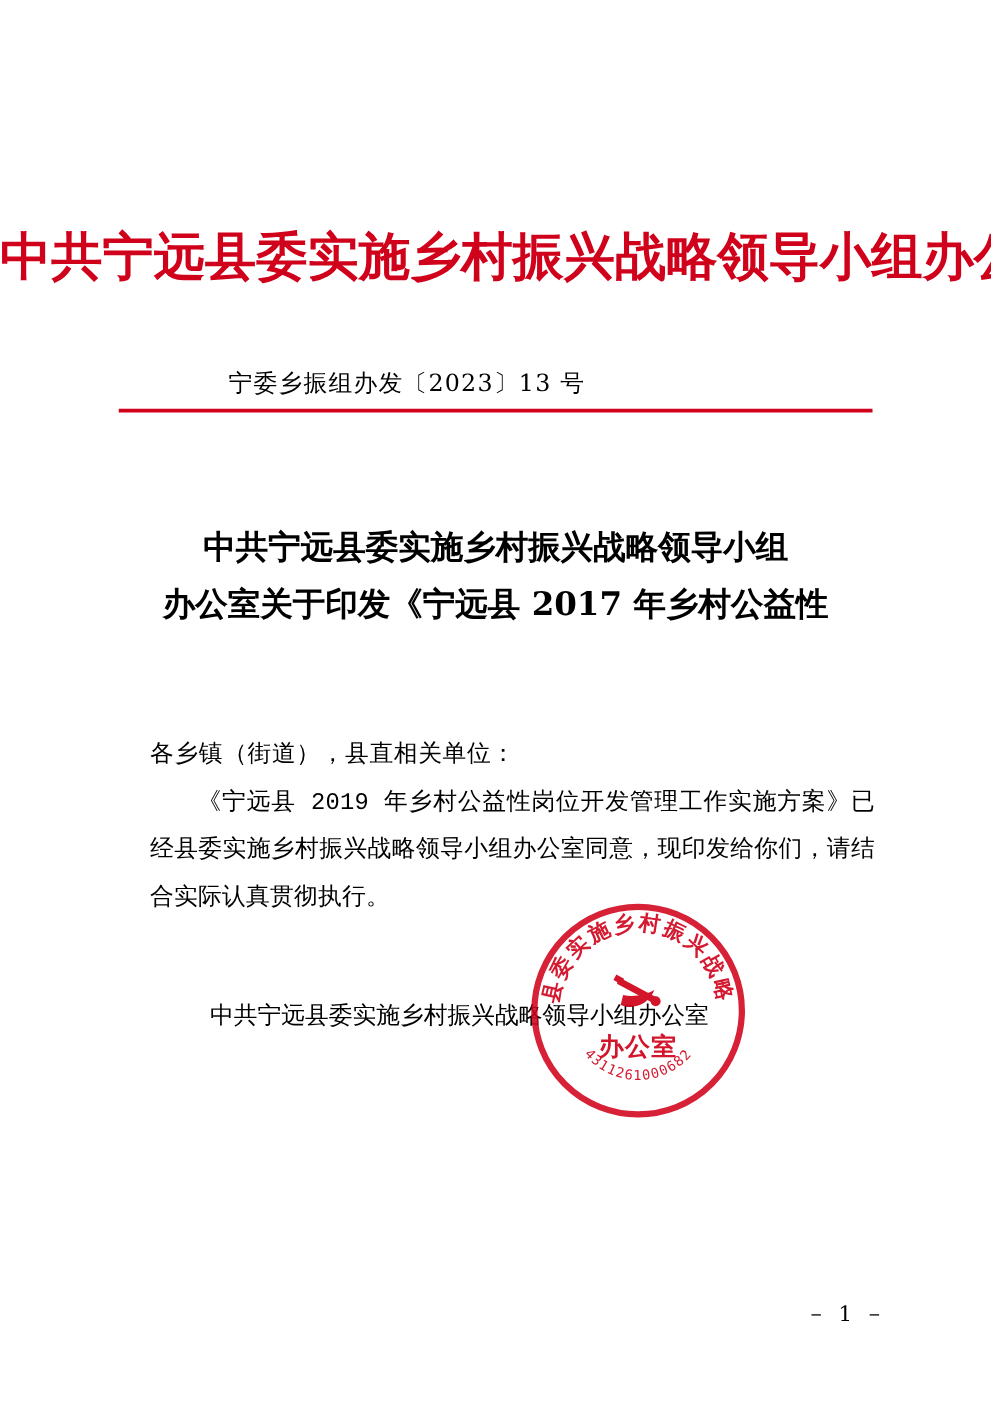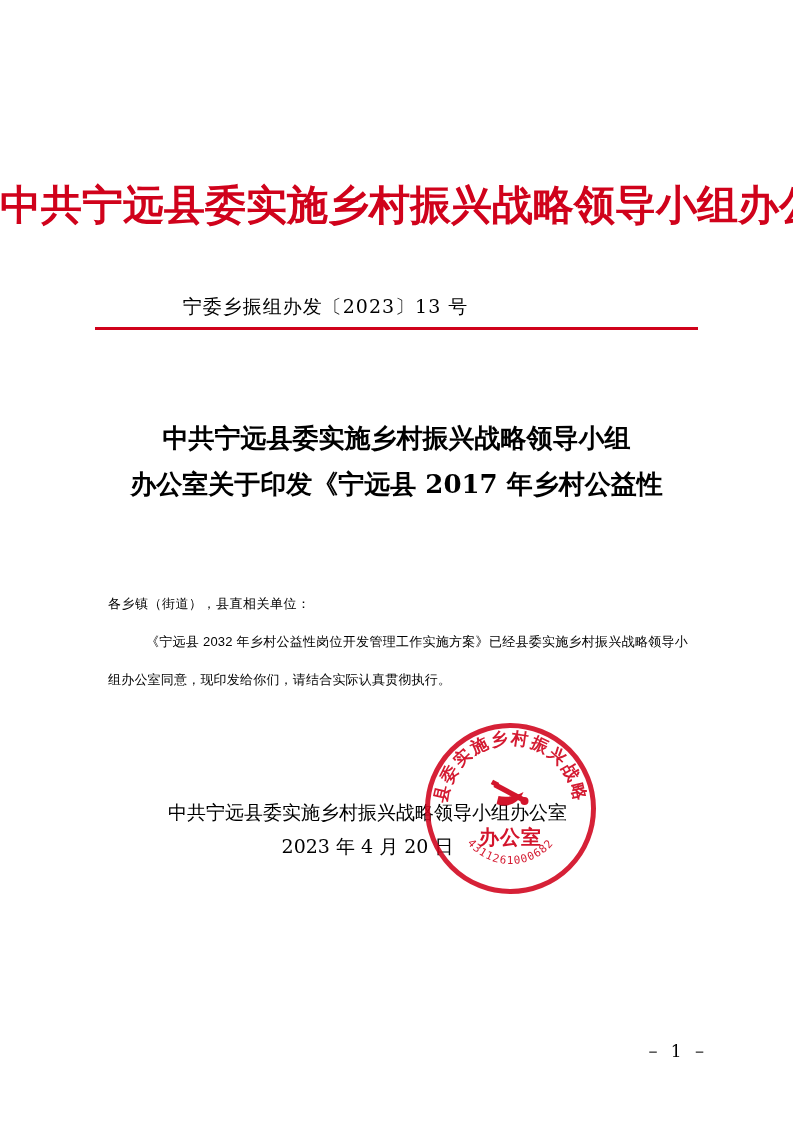--- a/index.html
+++ b/index.html
@@ -77,12 +77,12 @@
   
   .body-block {
     position: absolute;
-    left: 108px;
+    left: 120px;
     top: 585px;
     width: 580px;
-    font-size: 13px;
+    font-size: 19px;
     line-height: 38px;
-    font-family: Liberation Sans, sans-serif;
+    font-family: Liberation Mono, monospace;
   }
   .salutation {
     margin: 0 0 0 0;

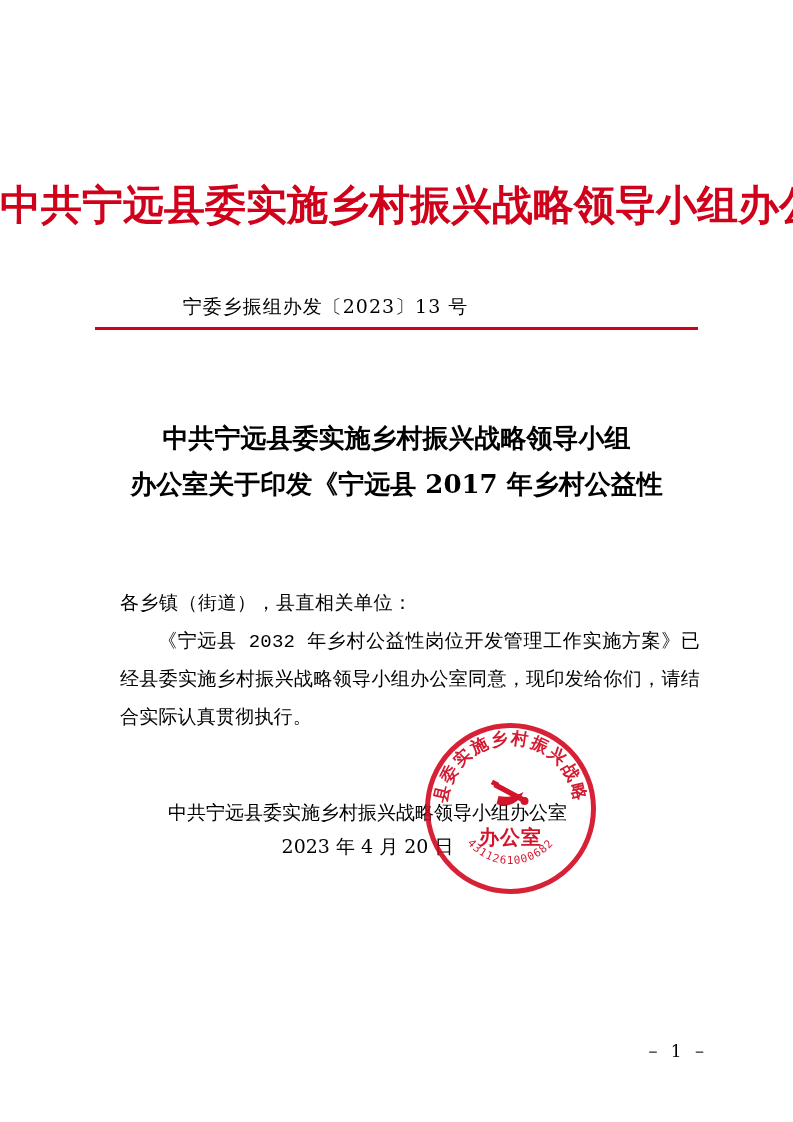--- a/index.html
+++ b/index.html
@@ -150,7 +150,7 @@
 
   <div class="body-block">
     <p class="salutation">各乡镇（街道），县直相关单位：</p>
-    <p class="para">《宁远县 2032 年乡村公益性岗位开发管理工作实施方案》已经县委实施乡村振兴战略领导小组办公室同意，现印发给你们，请结合实际认真贯彻执行。</p>
+    <p class="para">《宁远县 2019 年乡村公益性岗位开发管理工作实施方案》已经县委实施乡村振兴战略领导小组办公室同意，现印发给你们，请结合实际认真贯彻执行。</p>
   </div>
 
   <div class="signature">

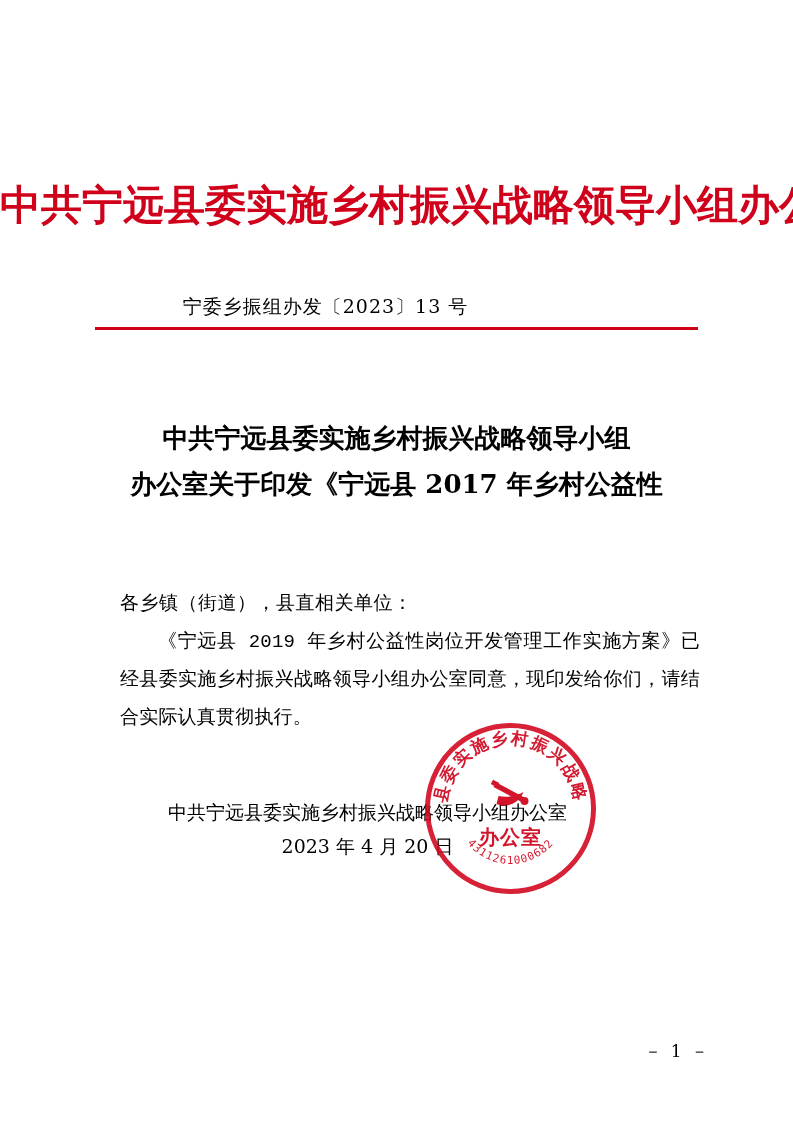--- a/index.html
+++ b/index.html
@@ -155,7 +155,6 @@
 
   <div class="signature">
     <div class="sig-line">中共宁远县委实施乡村振兴战略领导小组办公室</div>
-    <div class="sig-date">2023 年 4 月 20 日</div>
   </div>
 
   <div class="seal">

